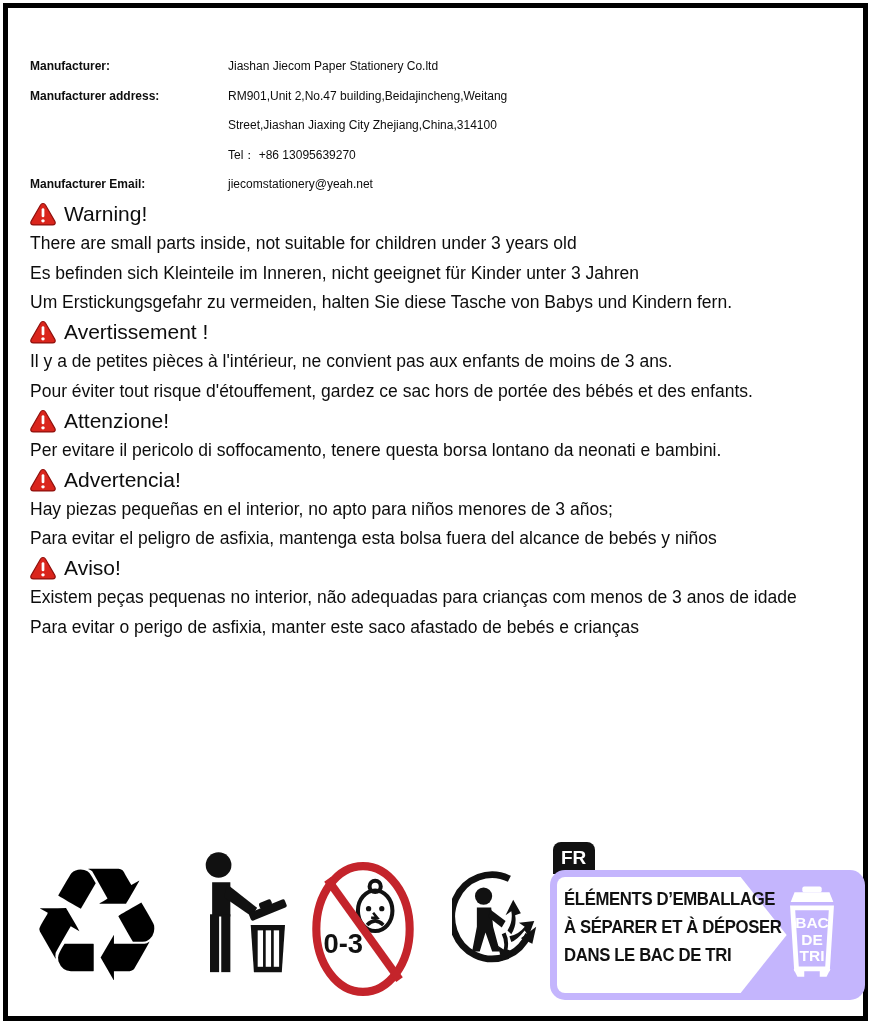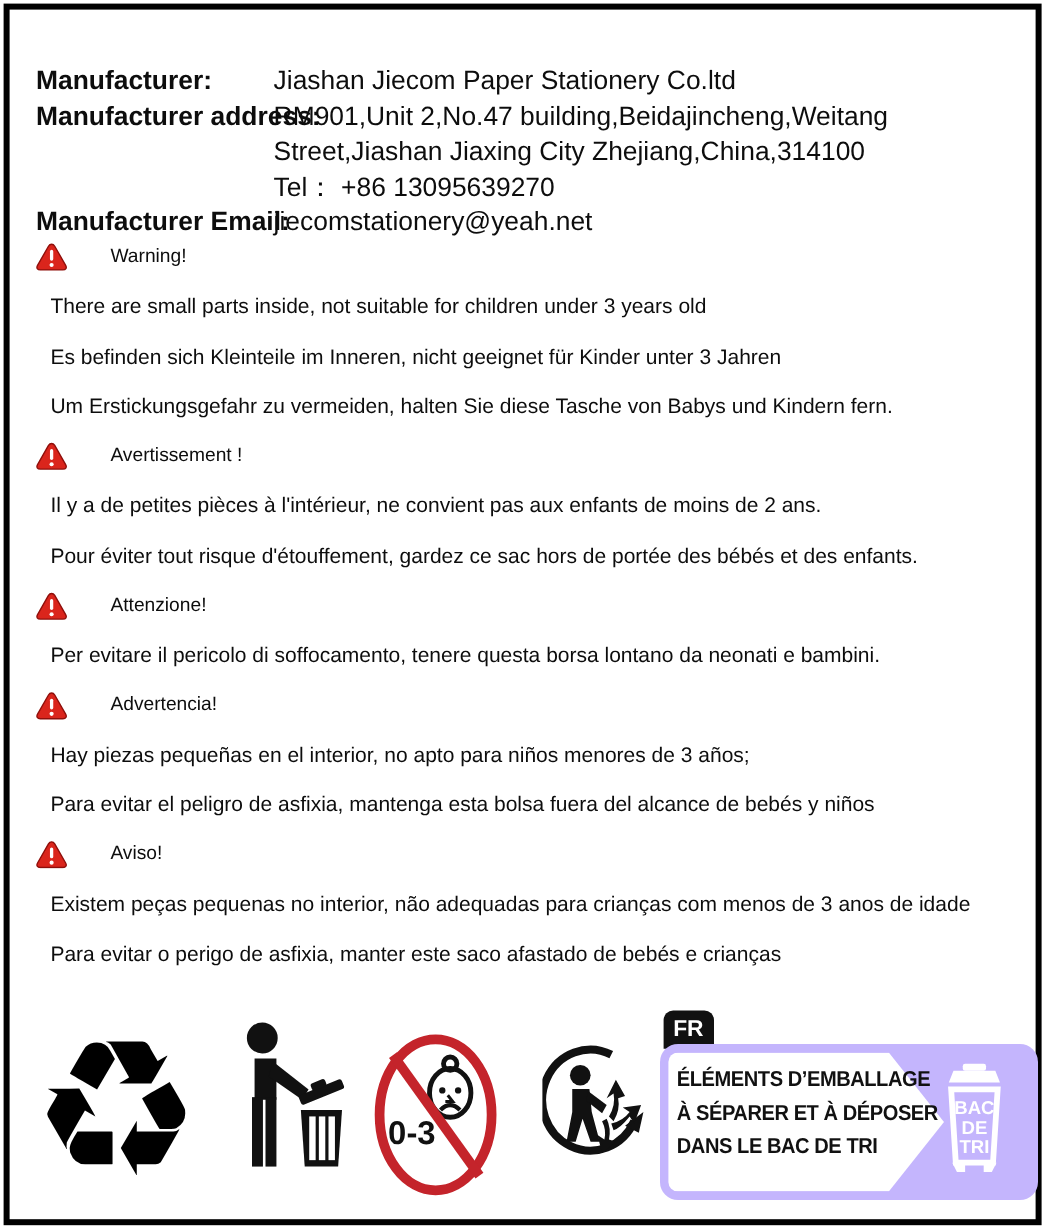--- a/index.html
+++ b/index.html
@@ -12,7 +12,7 @@
   .content { position:absolute; left:30px; top:52px; right:20px; }
 
   
-  .info-grid { display:grid; grid-template-columns:198px 1fr; font-size:22px; line-height:29.5px; }
+  .info-grid { display:grid; grid-template-columns:198px 1fr; font-size:12px; line-height:29.5px; }
   .info-label { font-weight:700; white-space:nowrap; }
   .info-value { white-space:nowrap; }
 

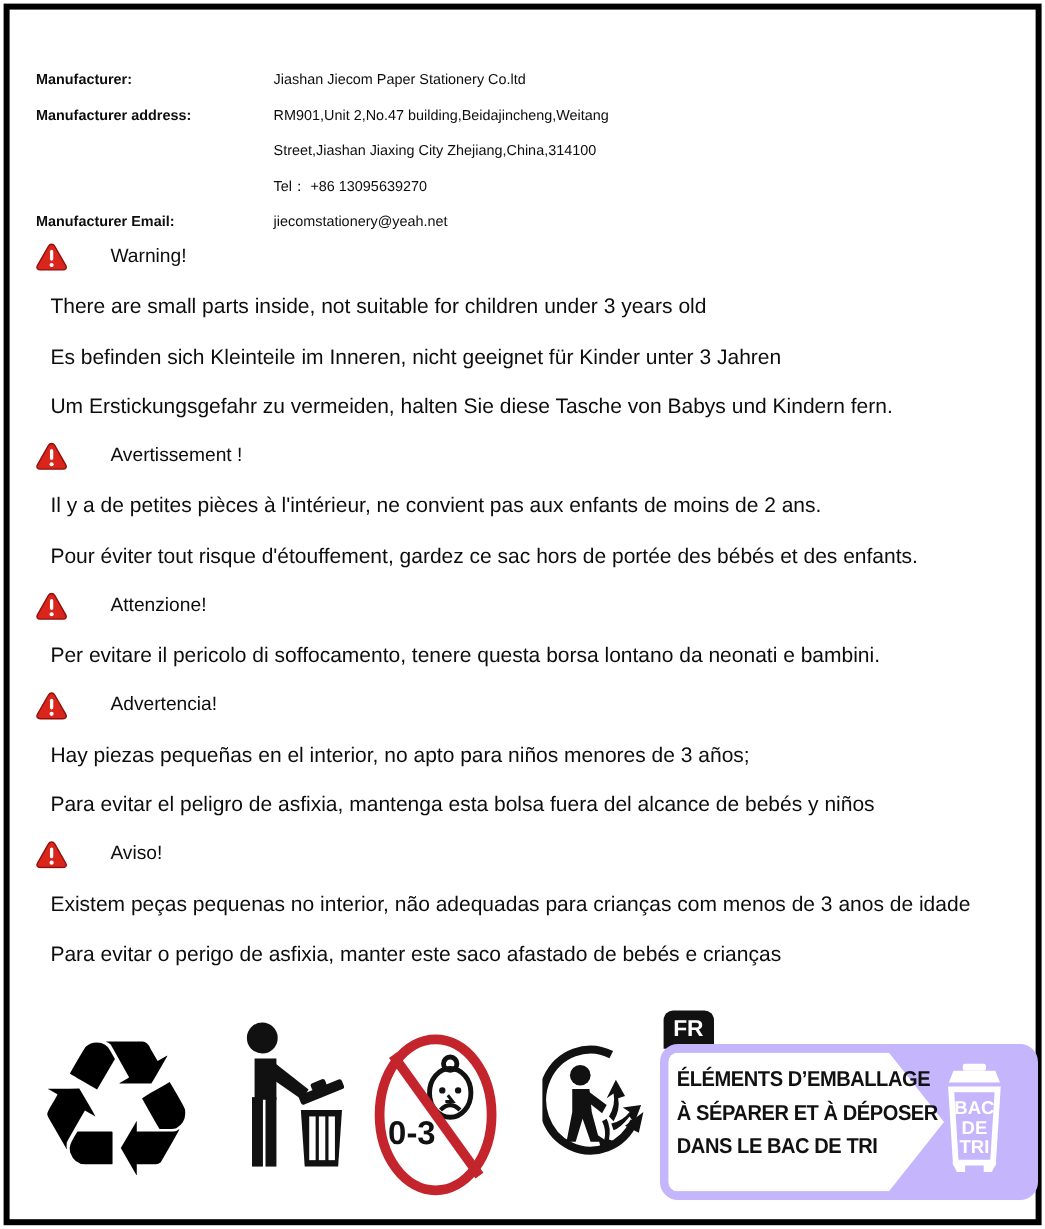--- a/index.html
+++ b/index.html
@@ -20,7 +20,7 @@
   .warn-block { margin:0; }
   .warn-title-row { display:flex; align-items:center; gap:8px; height:29.5px; }
   .wicon { width:26px; height:24px; flex:0 0 auto; }
-  .warn-title { font-size:16px;margin-left:28px; }
+  .warn-title { font-size:21px; }
   .warn-line { margin:12px; font-size:17.5px; line-height:29.5px; white-space:nowrap; }
 
   

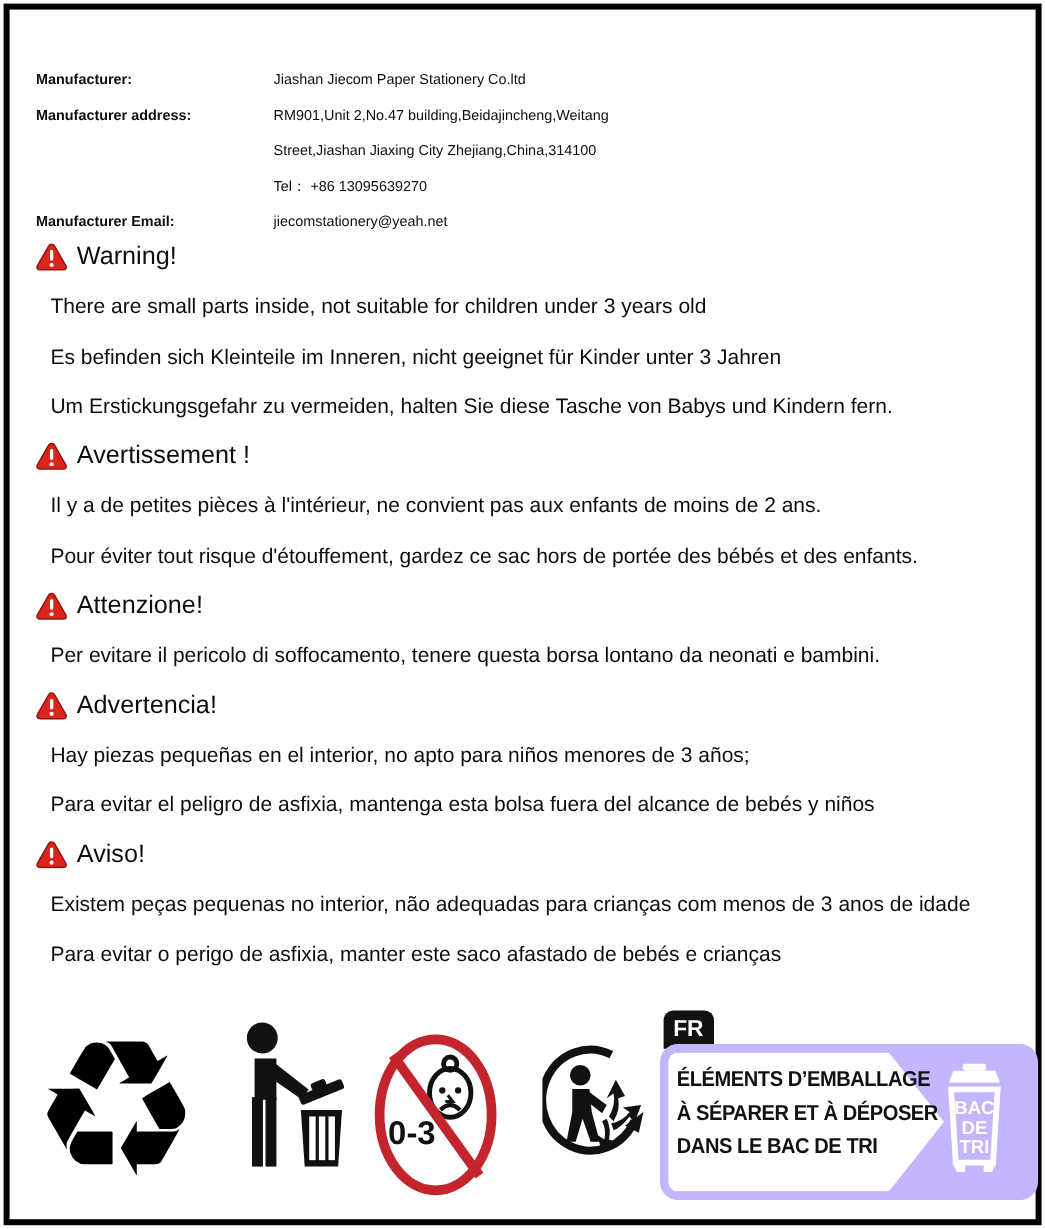--- a/index.html
+++ b/index.html
@@ -21,7 +21,7 @@
   .warn-title-row { display:flex; align-items:center; gap:8px; height:29.5px; }
   .wicon { width:26px; height:24px; flex:0 0 auto; }
   .warn-title { font-size:21px; }
-  .warn-line { margin:12px; font-size:17.5px; line-height:29.5px; white-space:nowrap; }
+  .warn-line { margin:0; font-size:17.5px; line-height:29.5px; white-space:nowrap; }
 
   
   .footer-row { position:absolute; left:26px; bottom:24px; display:flex; align-items:flex-end; }

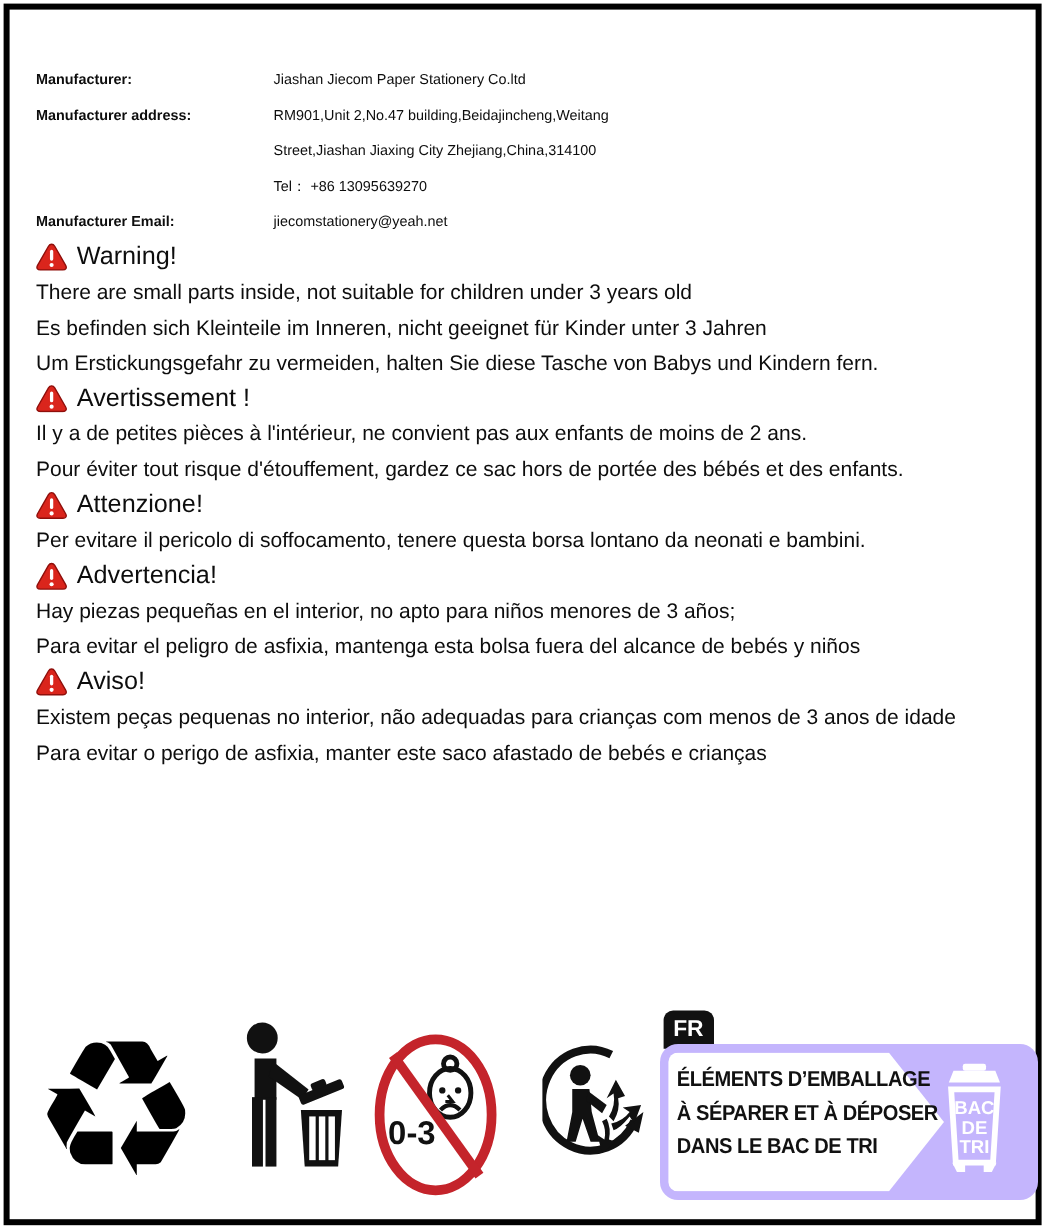--- a/index.html
+++ b/index.html
@@ -102,7 +102,7 @@
         </svg>
       <span class="warn-title">Avertissement !</span>
     </div>
-    <p class="warn-line">Il y a de petites pièces à l'intérieur, ne convient pas aux enfants de moins de 2 ans.</p>
+    <p class="warn-line">Il y a de petites pièces à l'intérieur, ne convient pas aux enfants de moins de 3 ans.</p>
     <p class="warn-line">Pour éviter tout risque d'étouffement, gardez ce sac hors de portée des bébés et des enfants.</p>
   </div>
 

